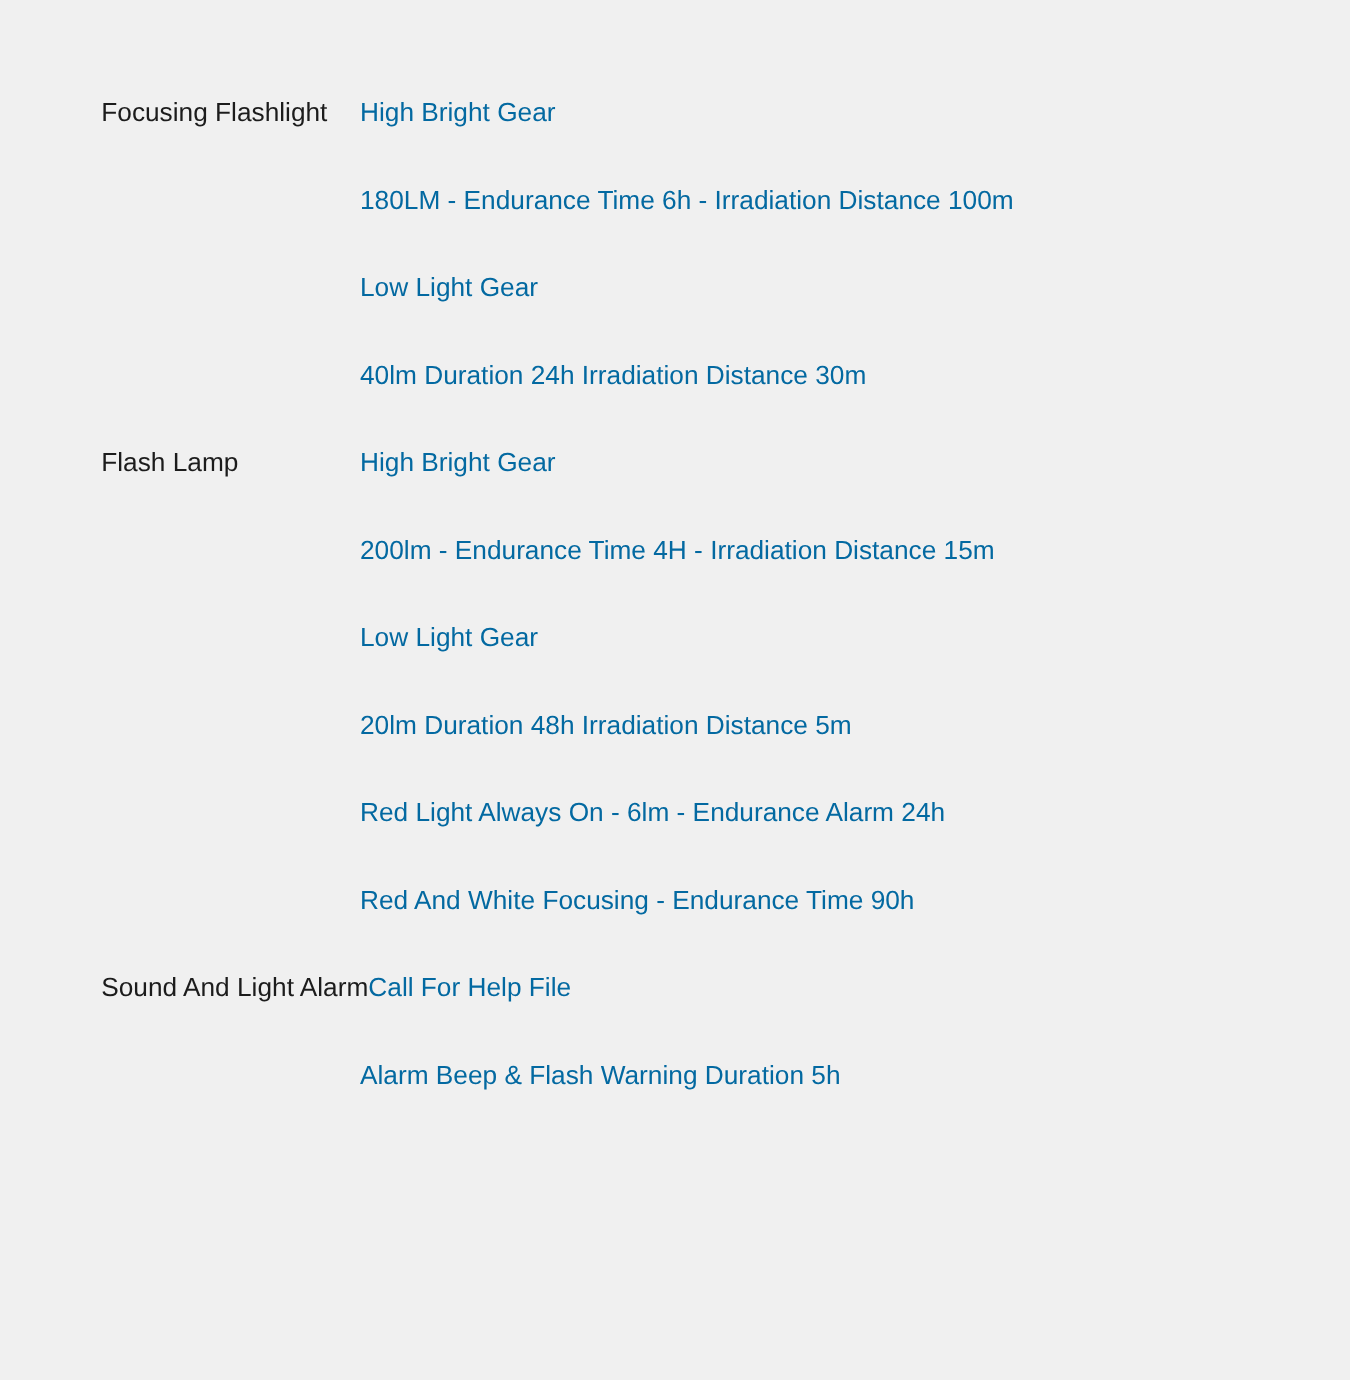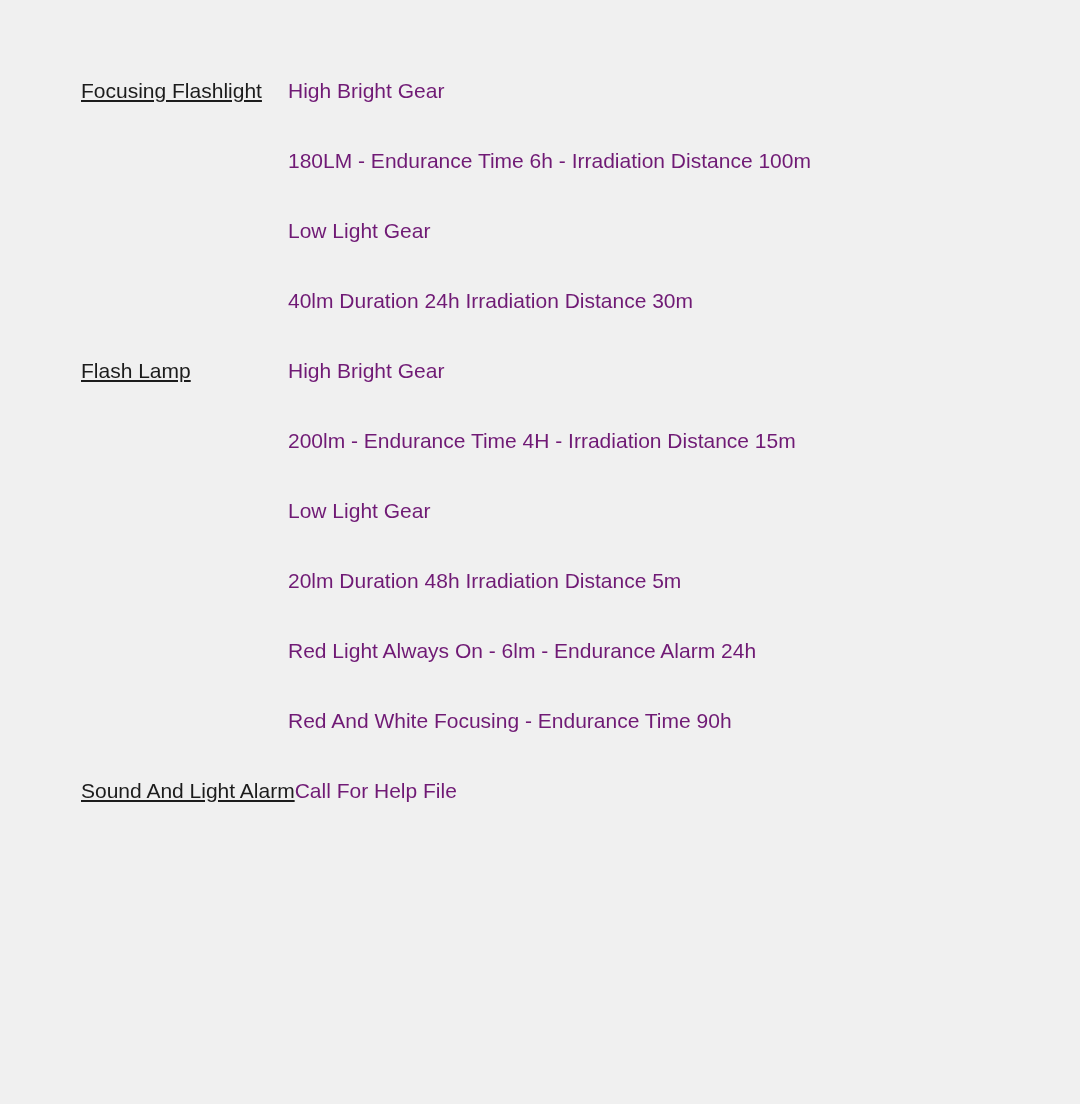--- a/index.html
+++ b/index.html
@@ -34,7 +34,6 @@
     line-height: 26px;
     color: #1c1c1c;
     white-space: nowrap;
-    text-decoration: underline;
   }
   .spec-value {
     flex: 1 1 auto;

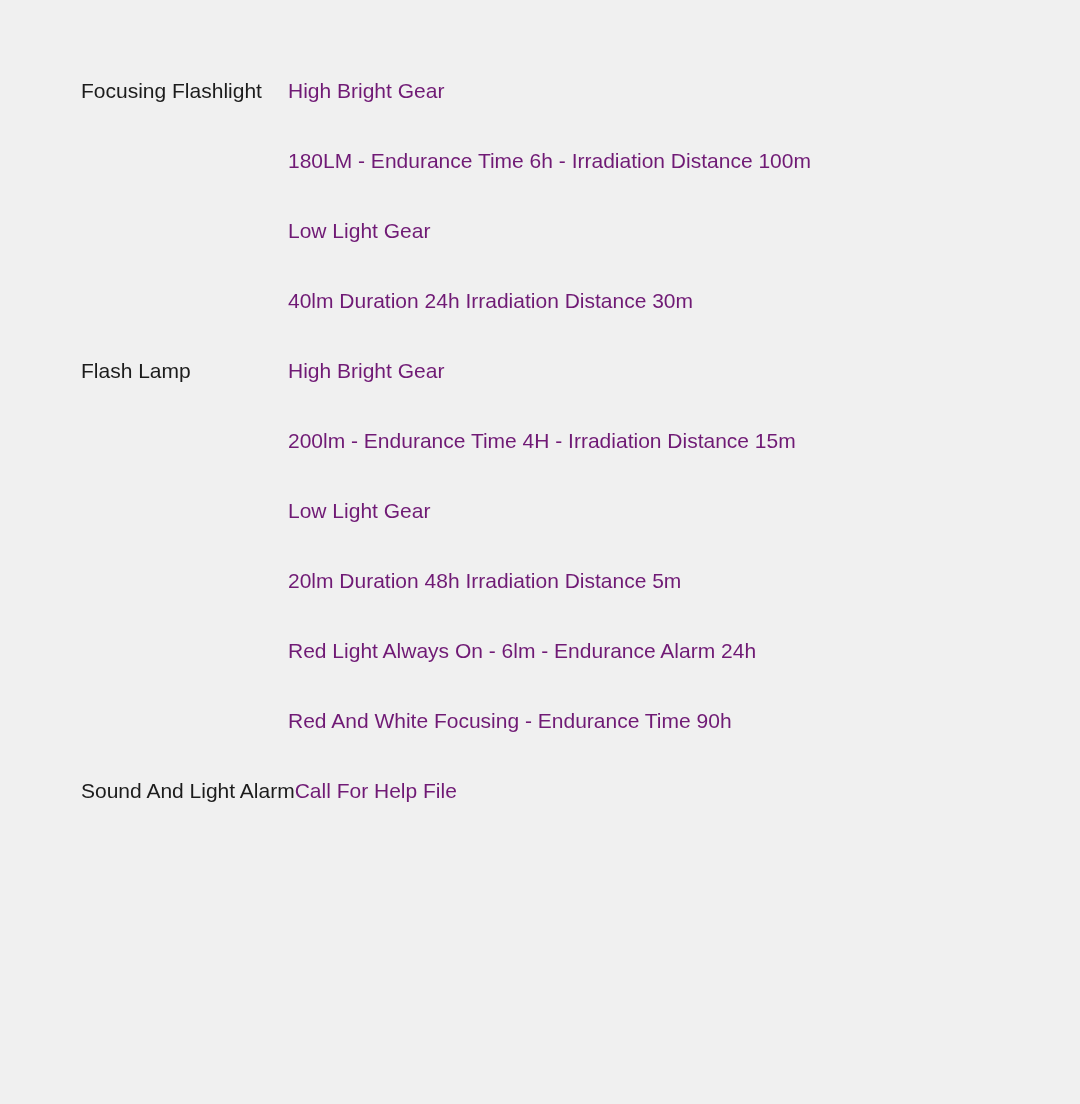--- a/index.html
+++ b/index.html
@@ -40,7 +40,7 @@
     padding-left: 0;
     font-size: 21px;
     line-height: 26px;
-    color: #701a75;
+    color: #0369a1;
     white-space: nowrap;
   }
 </style>

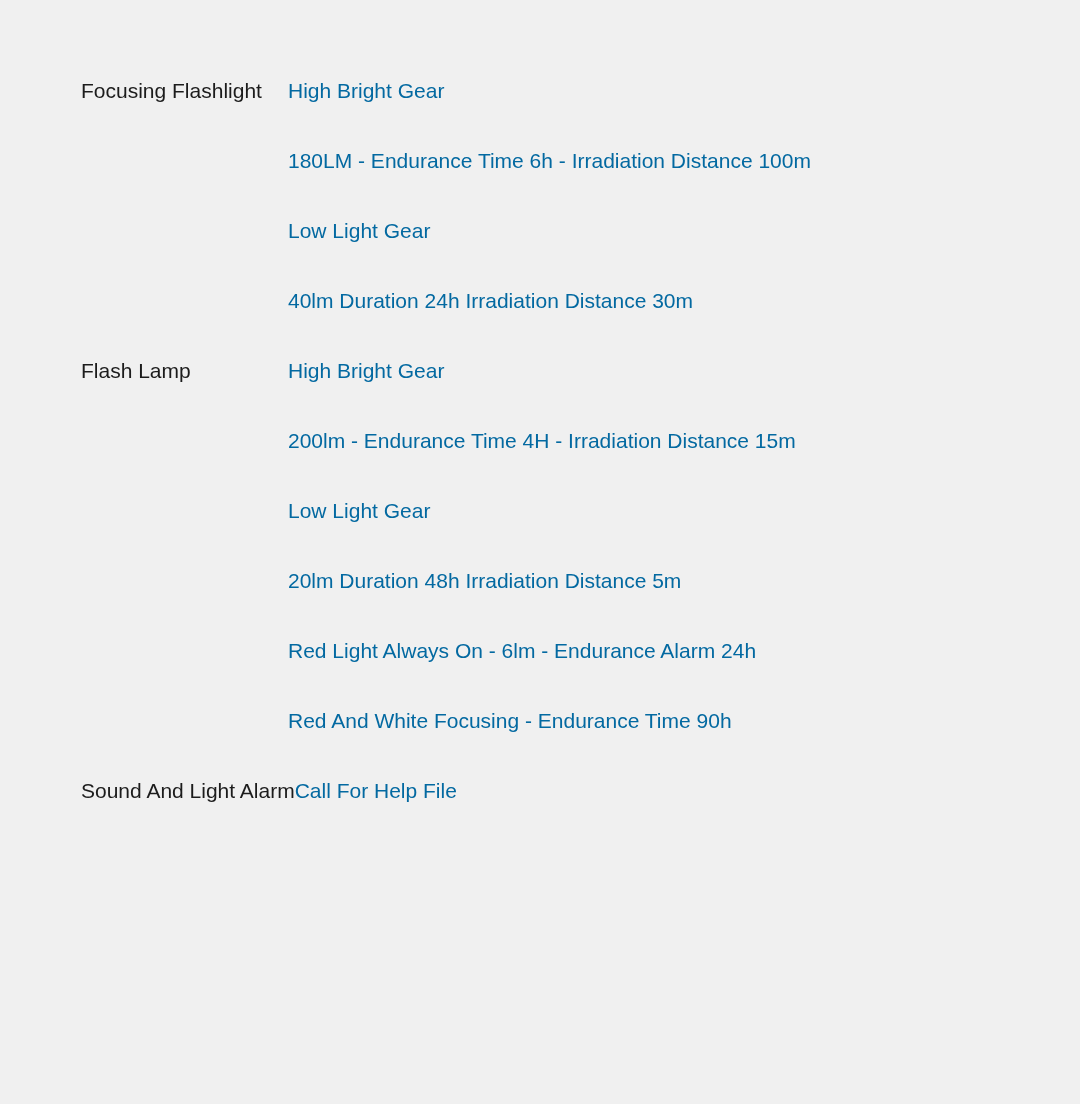--- a/index.html
+++ b/index.html
@@ -106,6 +106,10 @@
     <div class="spec-value">Call For Help File</div>
   </div>
 
+  <div class="spec-row">
+    <div class="spec-label"></div>
+    <div class="spec-value">Alarm Beep &amp; Flash Warning Duration 5h</div>
+  </div>
 
 </div>
 

